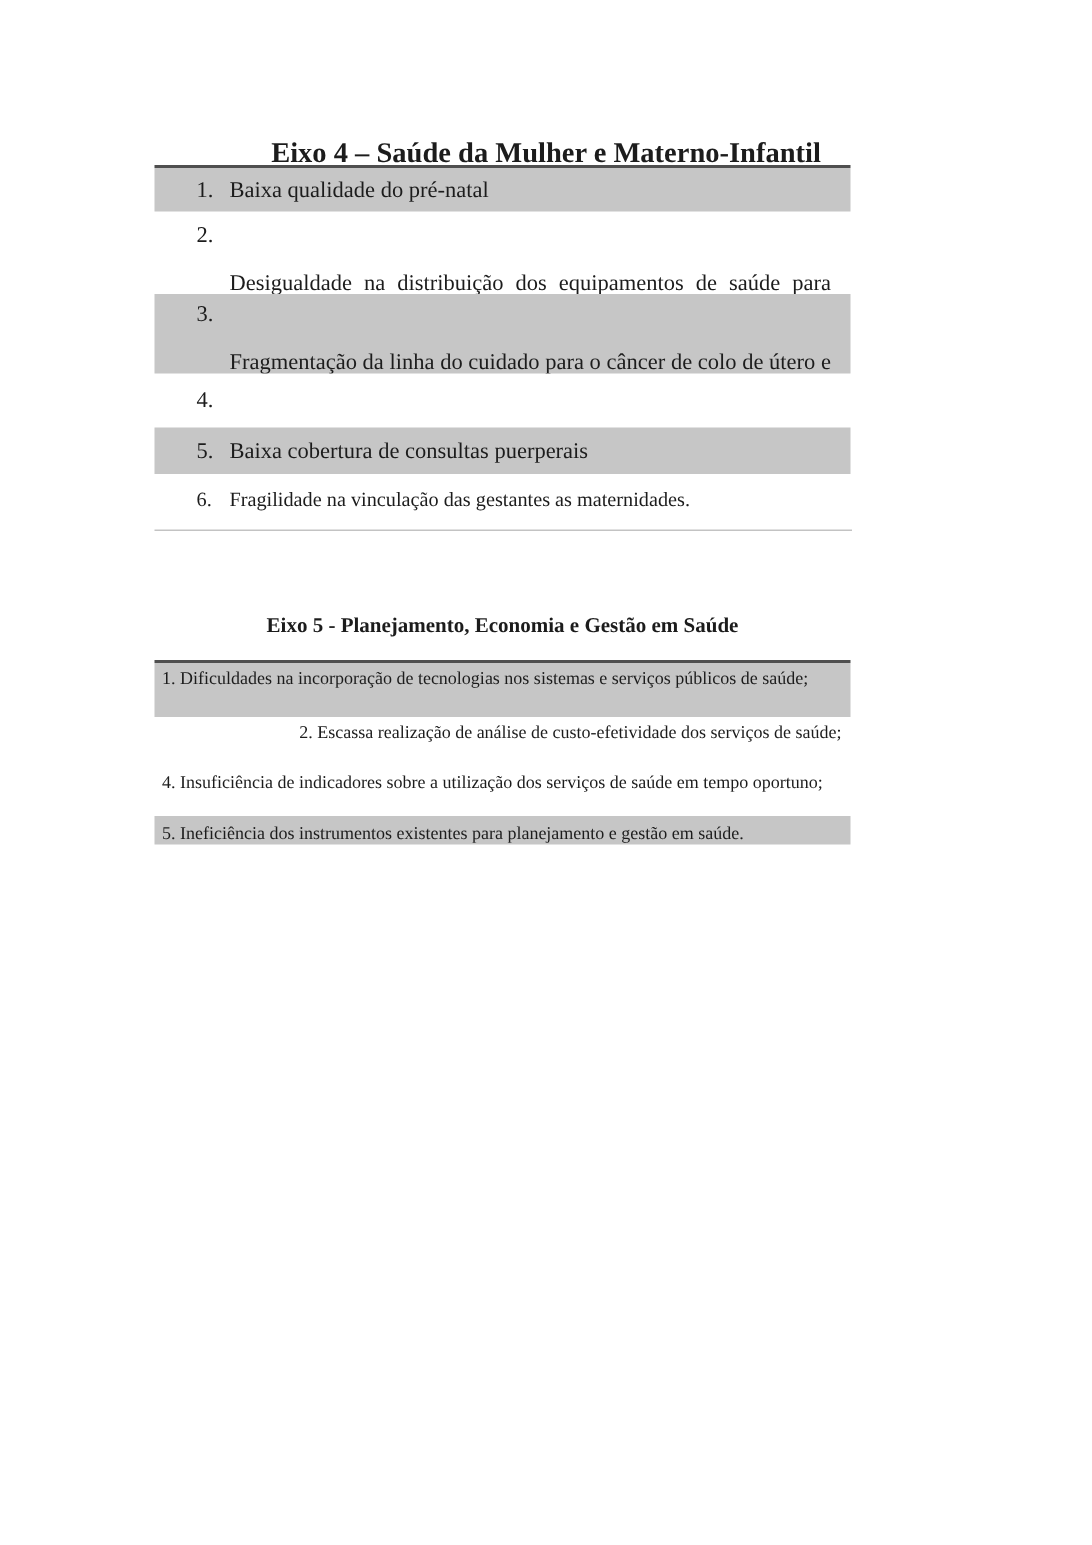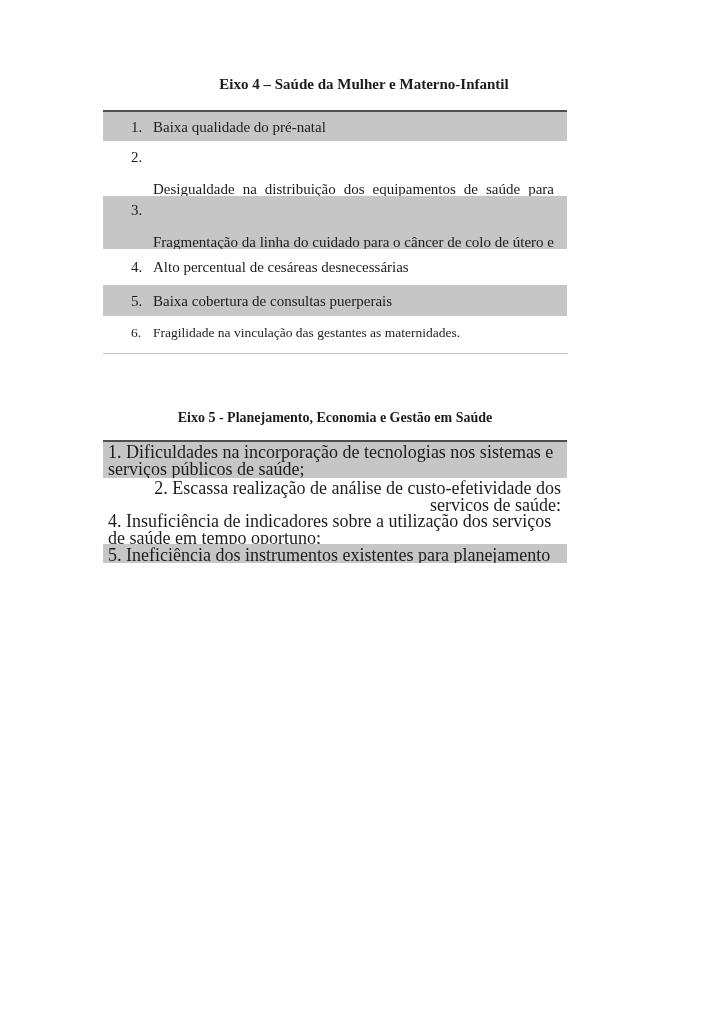--- a/index.html
+++ b/index.html
@@ -14,7 +14,7 @@
     margin:0 auto;
   }
   .title { position:absolute; font-weight:bold; text-align:center; }
-  .title-eixo4 { top:76px; left:0; width:728px; font-size:15px; }
+  .title-eixo4 { top:92px; left:0; width:728px; font-size:19px; }
   .title-eixo5 { top:410px; left:103px; width:464px; font-size:14px;text-align:center; }
 
   .tbl {

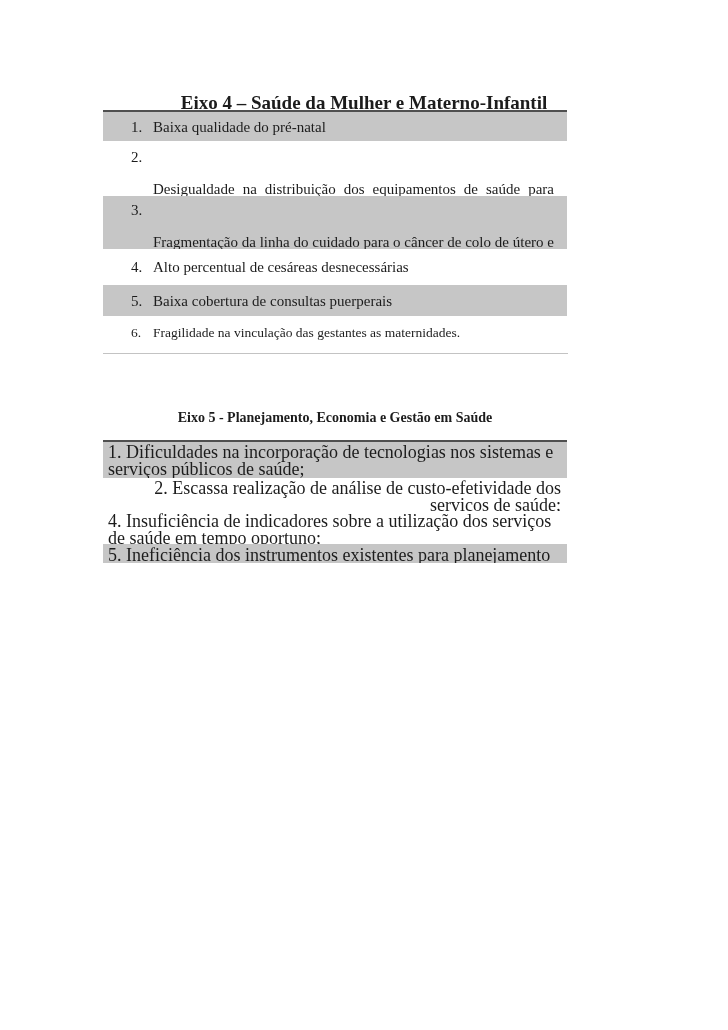--- a/index.html
+++ b/index.html
@@ -73,7 +73,6 @@
       </div>
       <div class="row">
         <span class="num">4.</span>
-        <div class="txt">Alto percentual de cesáreas desnecessárias</div>
       </div>
       <div class="row shaded">
         <span class="num">5.</span>

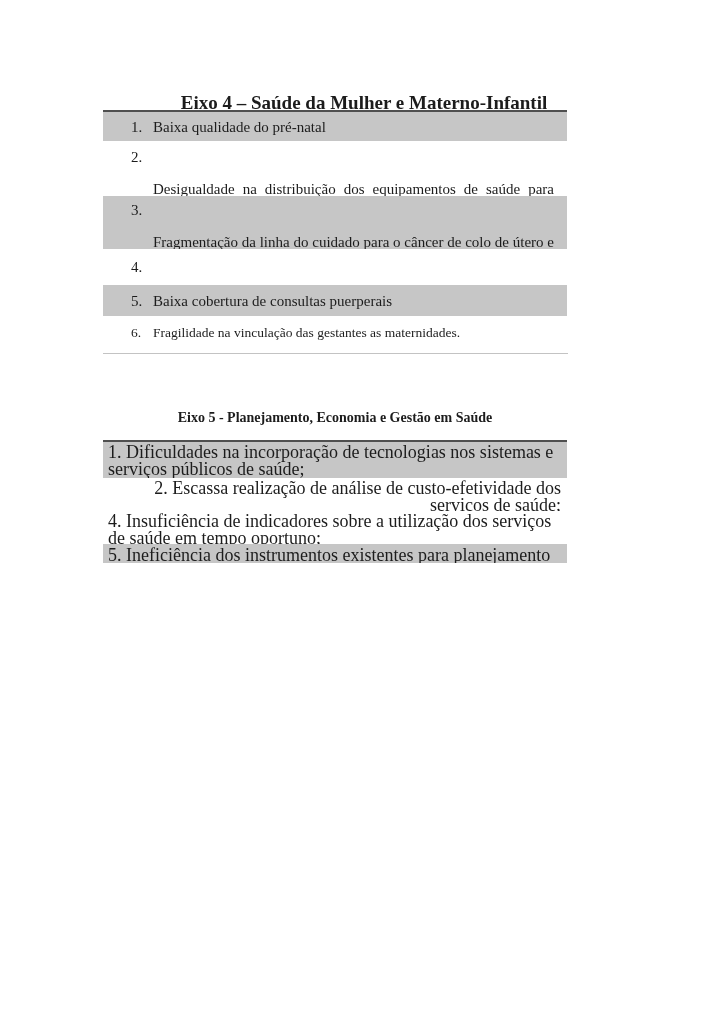--- a/index.html
+++ b/index.html
@@ -40,7 +40,7 @@
   .tbl1 .row:nth-child(3) .txt { text-align:justify;margin-top:32px; }
 
   
-  .tbl2 .row { font-size:18px; line-height:16.5px; padding:2px 6px 0 5px; }
+  .tbl2 .row { font-size:12px; line-height:16.5px; padding:2px 6px 0 5px; }
   .tbl2 .row:nth-child(1) { height:36px; }
   .tbl2 .row:nth-child(2) { height:33px;text-align:right; }
   .tbl2 .row:nth-child(3) { height:33px; }

